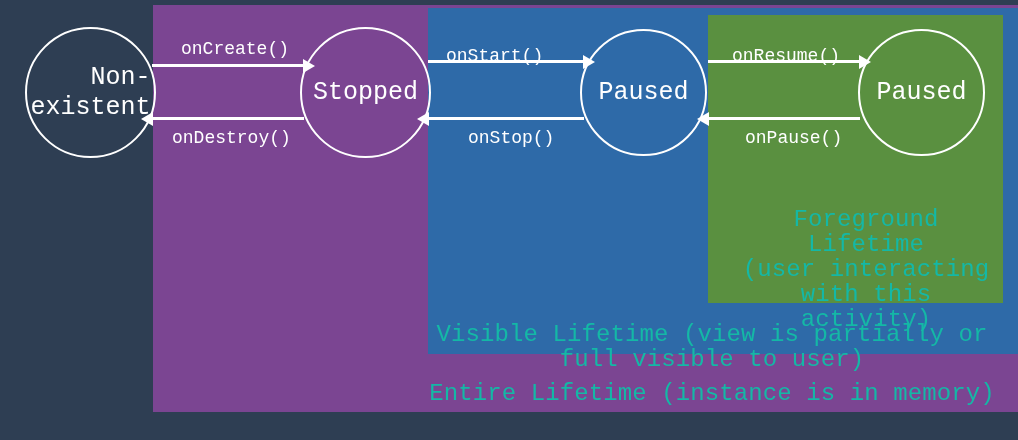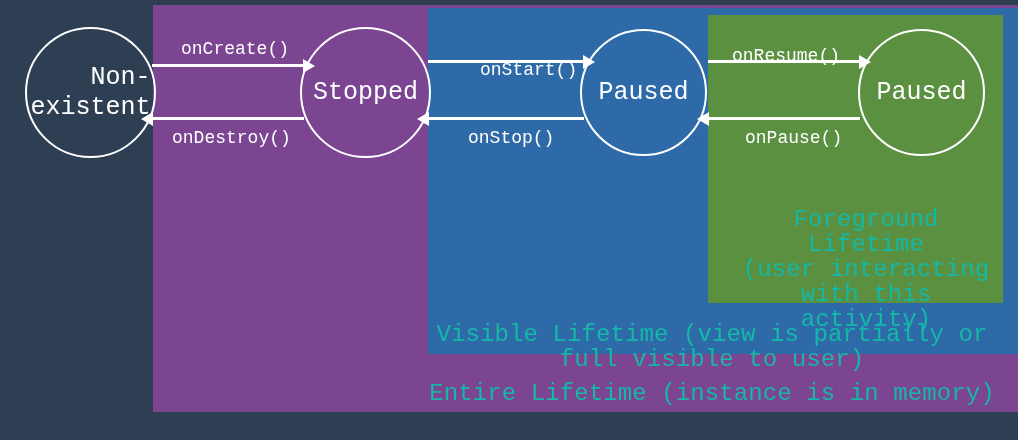--- a/index.html
+++ b/index.html
@@ -132,7 +132,7 @@
   }
   .label-oncreate  { left: 181px; top: 38px;  }
   .label-ondestroy { left: 172px; top: 127px; text-align: right; }
-  .label-onstart   { left: 480px; top: 45px; margin-top: 14px;  }
+  .label-onstart   { left: 446px; top: 45px;  }
   .label-onstop    { left: 468px; top: 127px; }
   .label-onresume  { left: 732px; top: 45px;  }
   .label-onpause   { left: 745px; top: 127px; }

